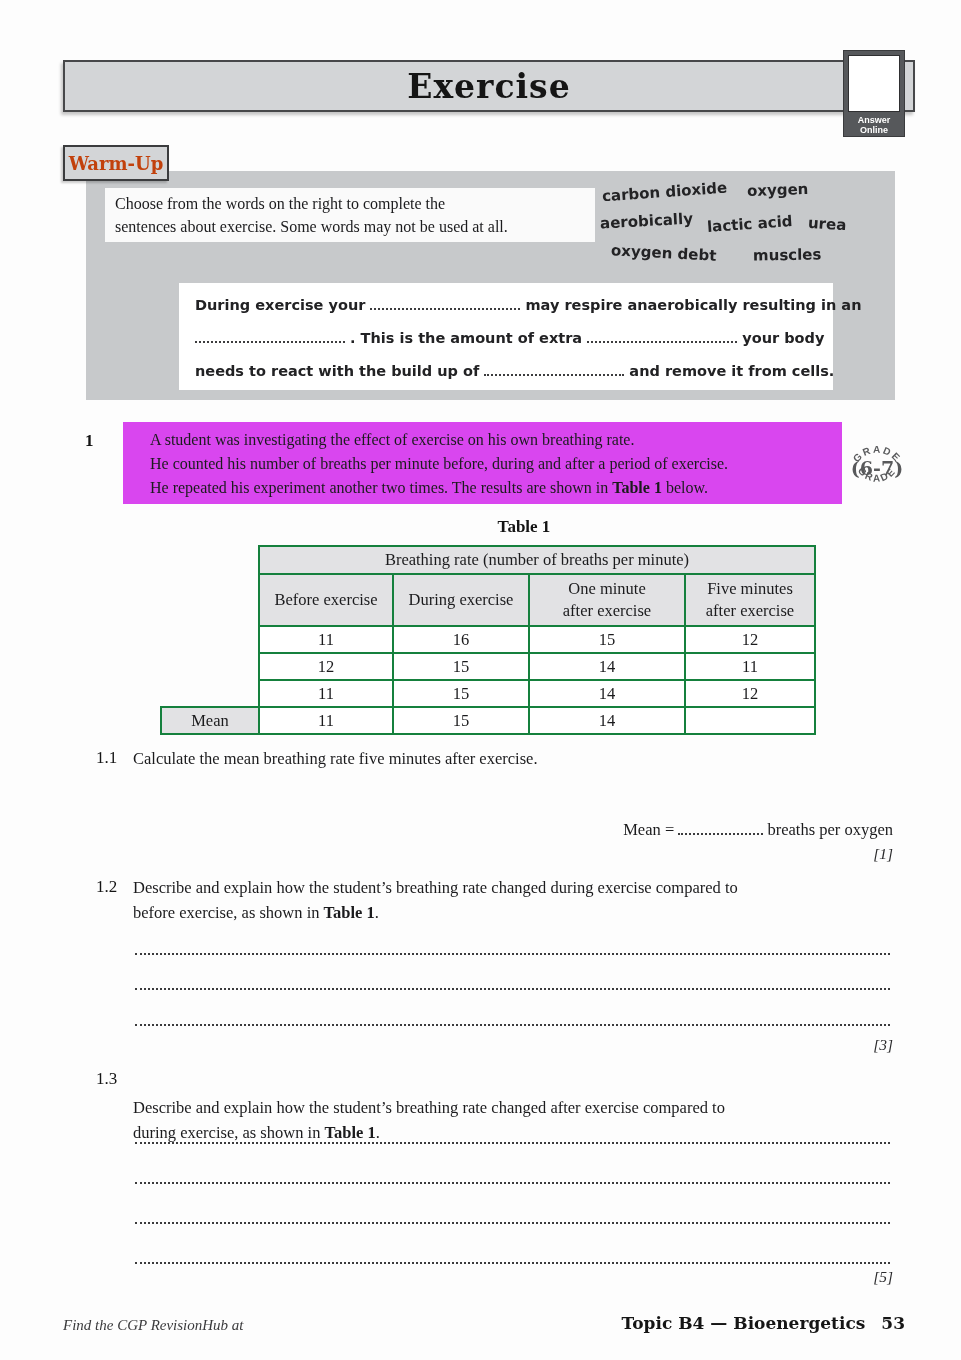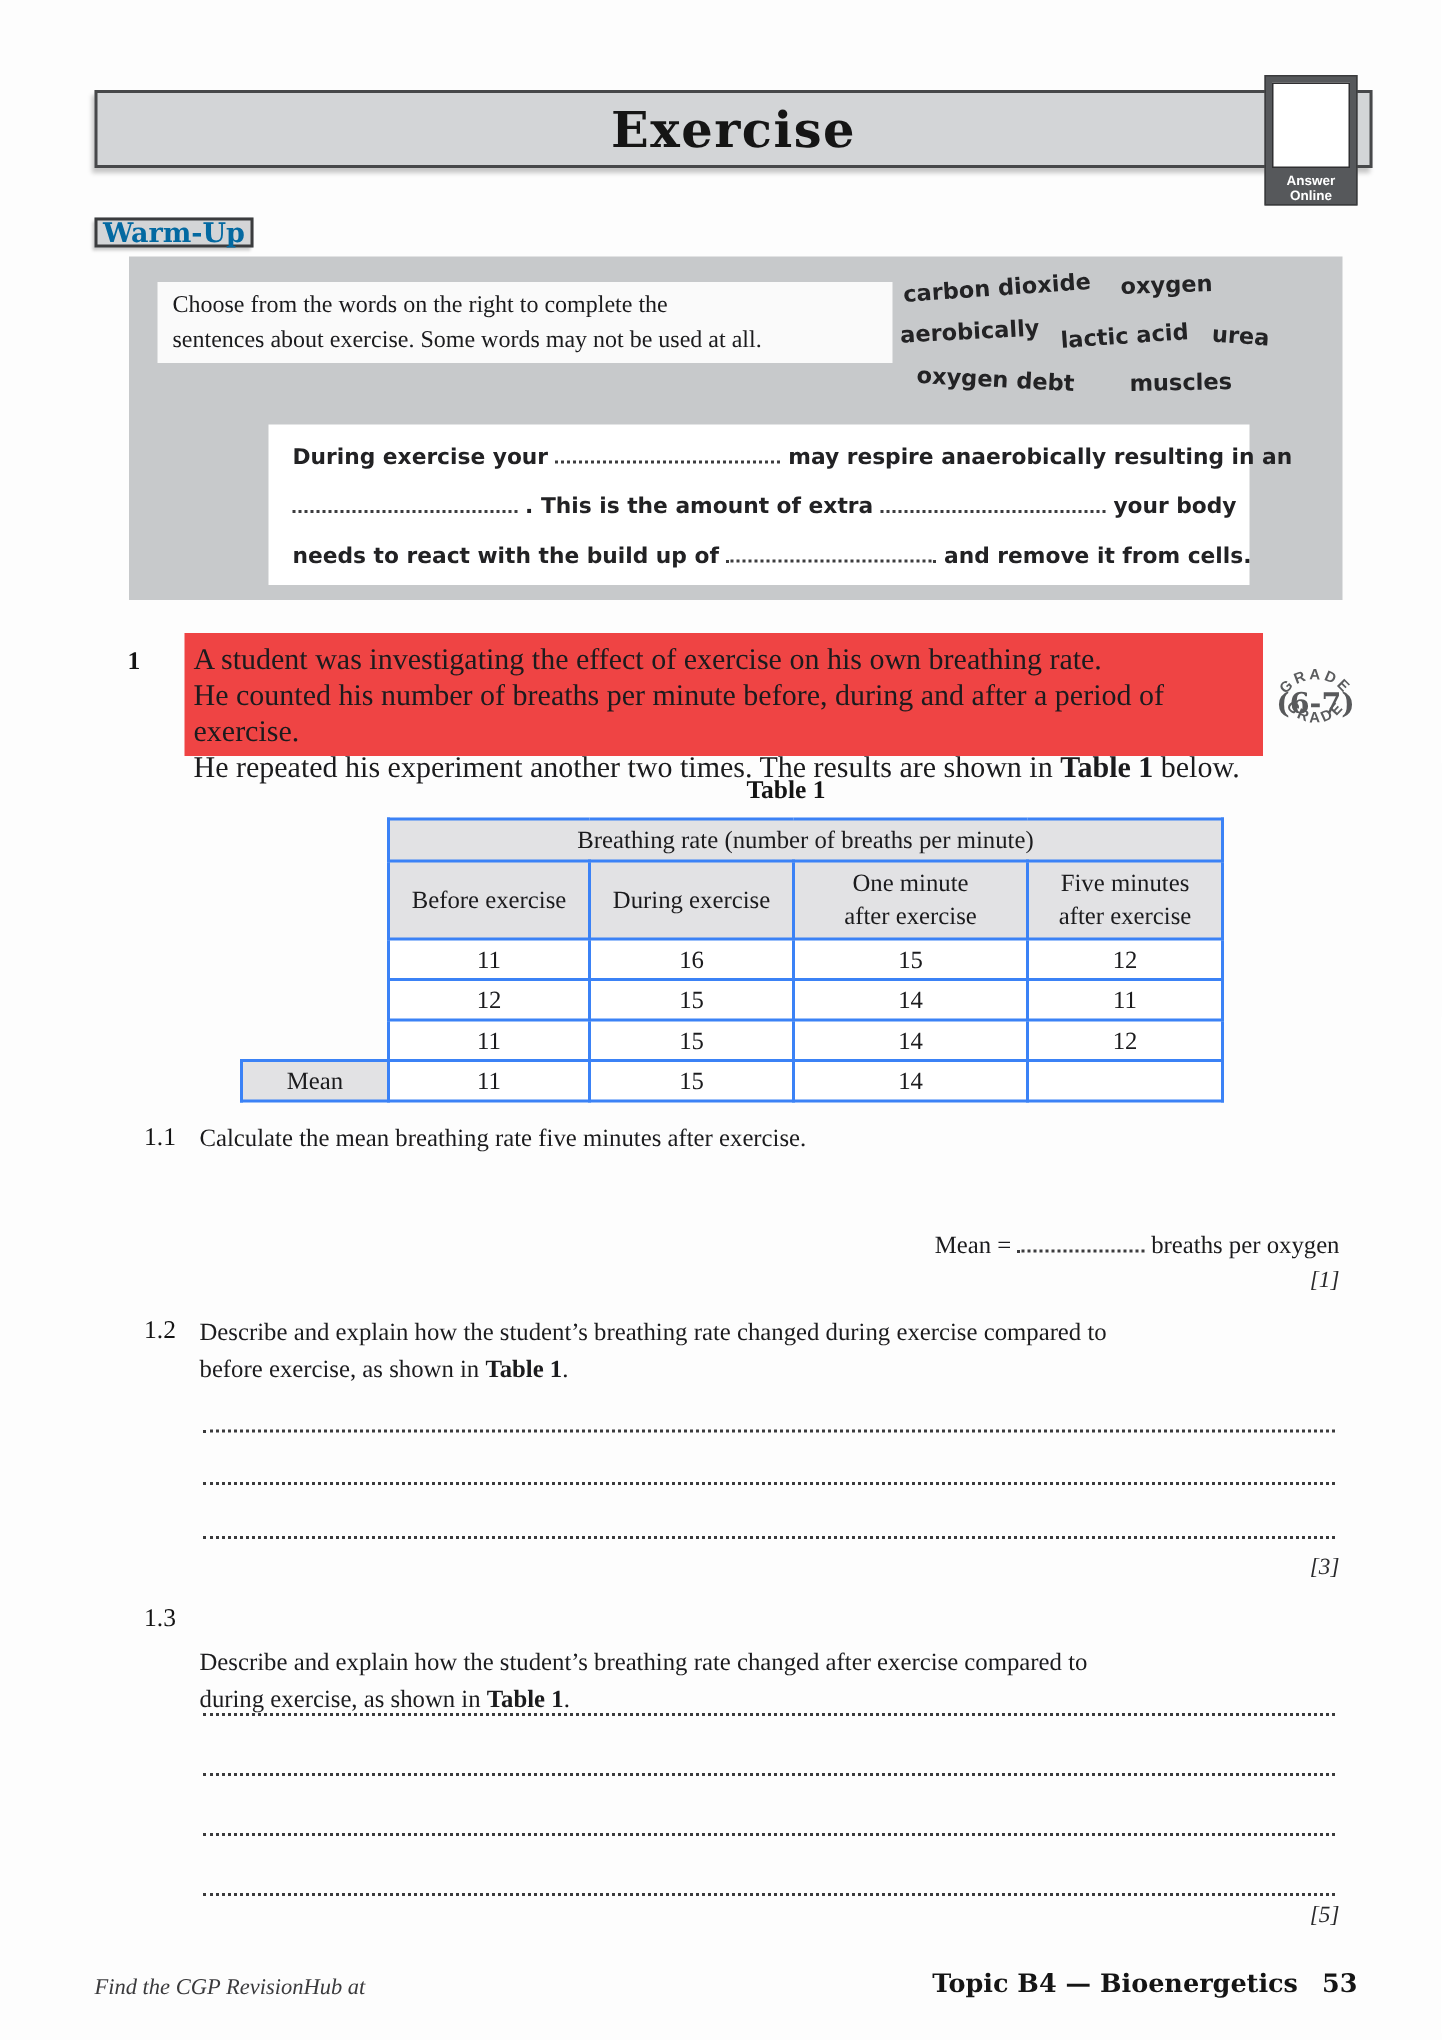--- a/index.html
+++ b/index.html
@@ -33,10 +33,10 @@
   }
   
   .warmup-label {
-    position: absolute; left: 63px; top: 145px; width: 106px; height: 20px;
+    position: absolute; left: 63px; top: 145px; width: 106px; height: 36px;
     background: #d3d5d7; border: 2px solid #3b3c3e;
     display: flex; align-items: center; justify-content: center;
-    font-family: "DejaVu Serif", serif; font-weight: bold; font-size: 18px; color: #0369a1;
+    font-family: "DejaVu Serif", serif; font-weight: bold; font-size: 18px; color: #c2410c;
     box-shadow: -2px 2px 2px rgba(0,0,0,0.2); z-index: 2;
   }
   .warmup-panel {

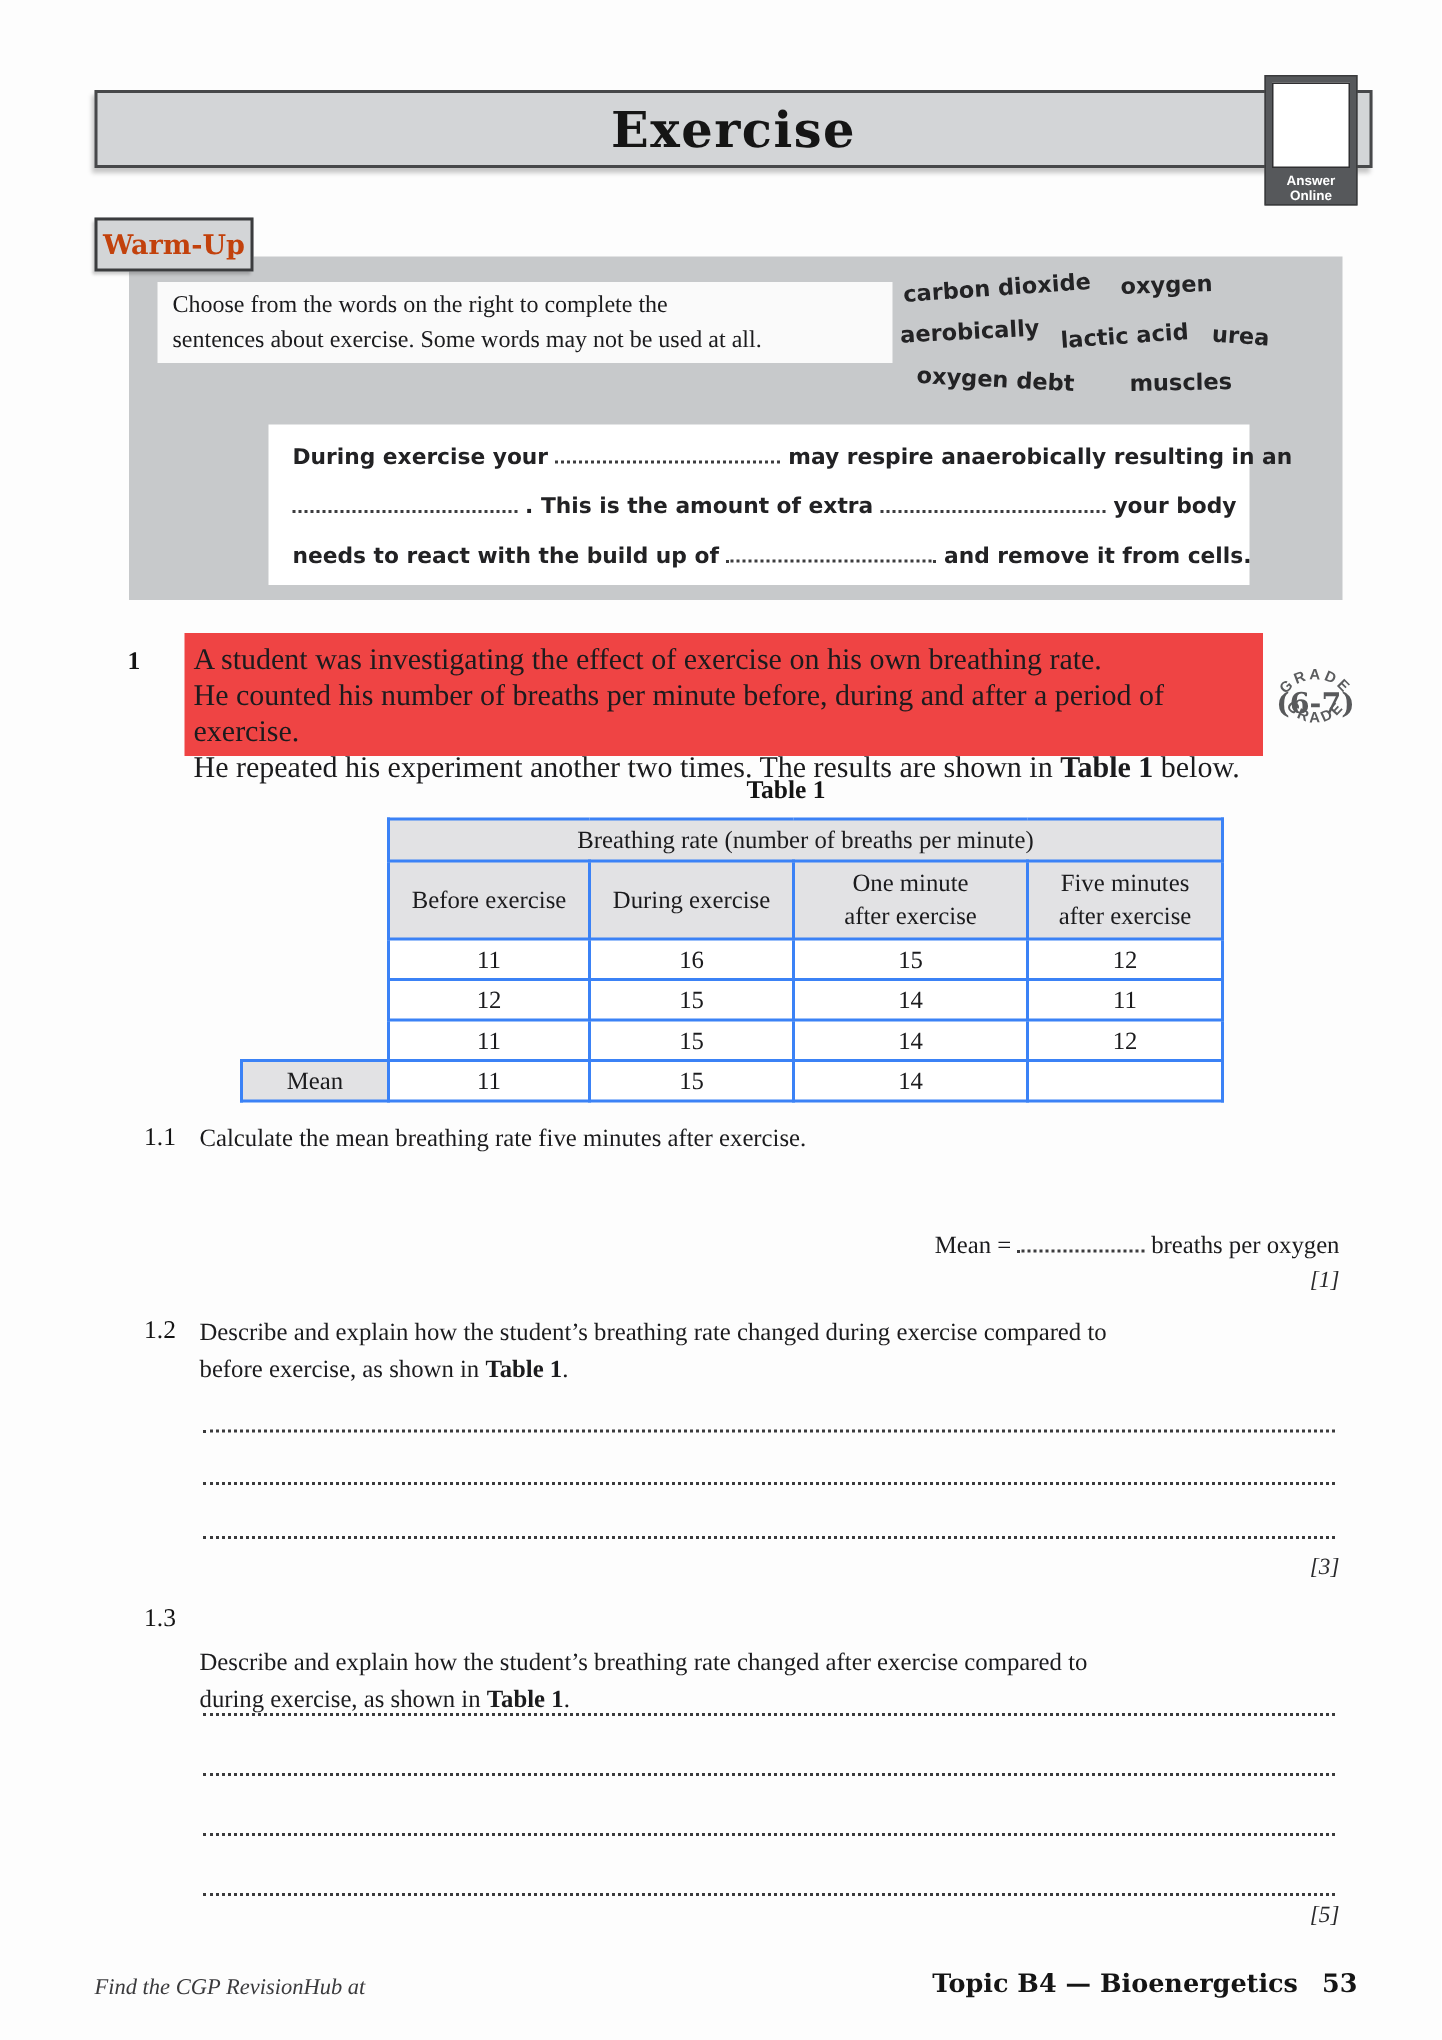--- a/index.html
+++ b/index.html
@@ -68,8 +68,8 @@
   .q-num { position: absolute; font-weight: bold; font-size: 17px; color: #141414; }
   .q1-panel {
     position: absolute; left: 123px; top: 422px; width: 719px; height: 82px;
-    background: #ef4444; padding: 6px 0 0 6px;
-    font-size: 20px; line-height: 24px; color: #1b1b1d;
+    background: #d946ef; padding: 6px 0 0 27px;
+    font-size: 16px; line-height: 24px; color: #1b1b1d;
   }
   .grade-badge { position: absolute; left: 845px; top: 436px; }
   

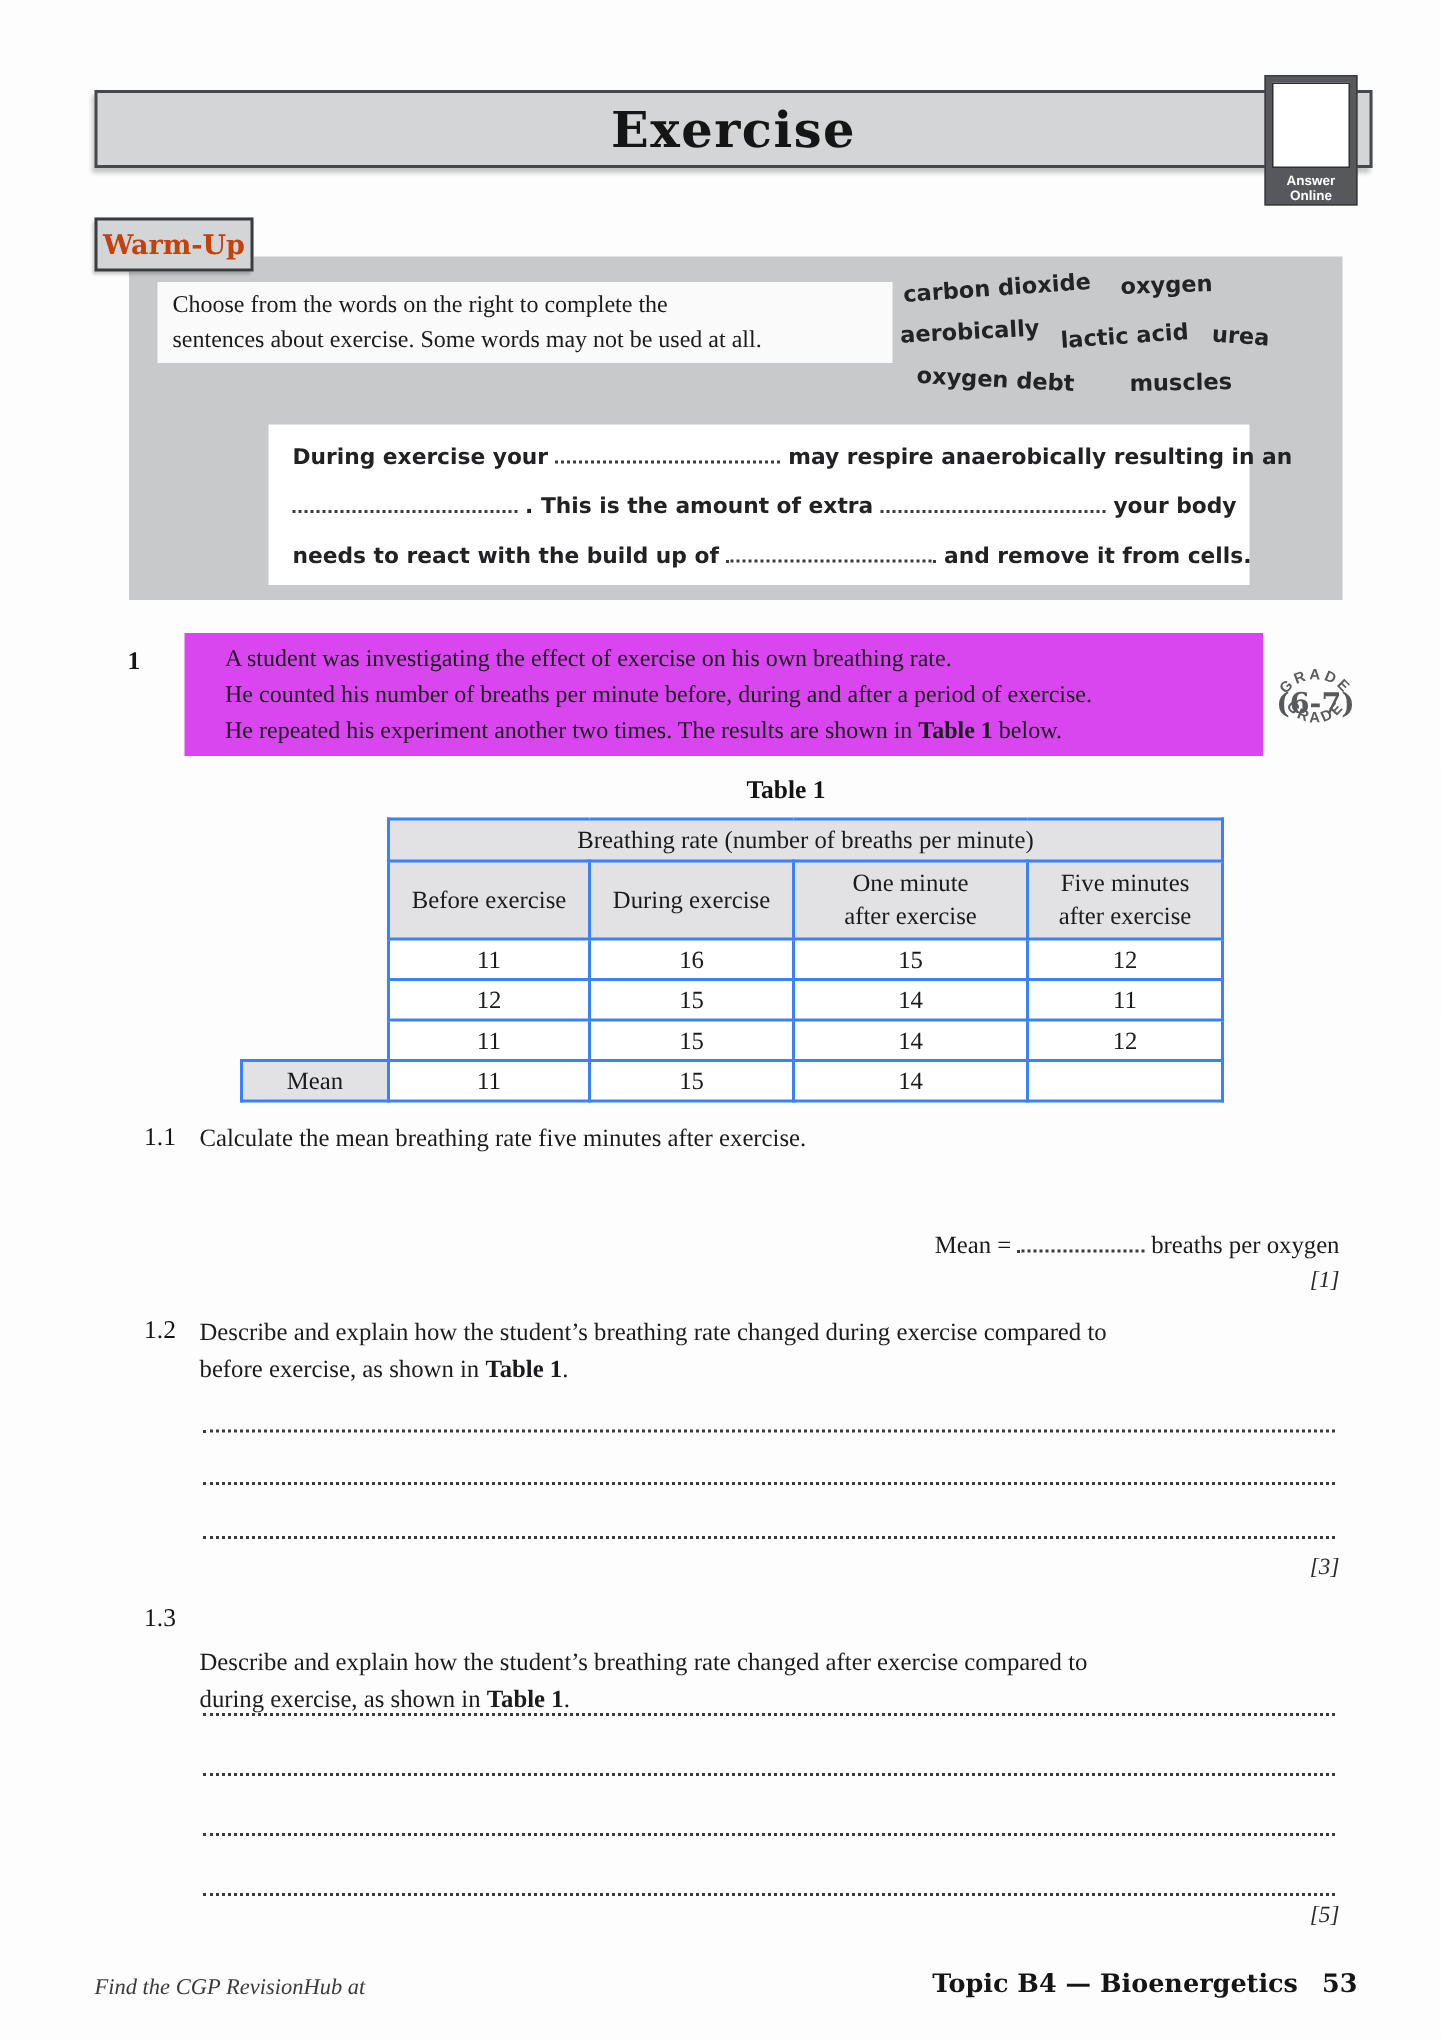--- a/index.html
+++ b/index.html
@@ -80,7 +80,7 @@
   .t1-wrap { position: absolute; left: 160px; top: 545px; }
   table.t1 { border-collapse: collapse; table-layout: fixed; }
   table.t1 td {
-    border: 2px solid #3b82f6; text-align: center; vertical-align: middle;
+    border: 2px solid #15803d; text-align: center; vertical-align: middle;
     font-size: 16.5px; color: #1b1b1d; padding: 0;
   }
   table.t1 td.ghost { border: none; background: transparent; }

